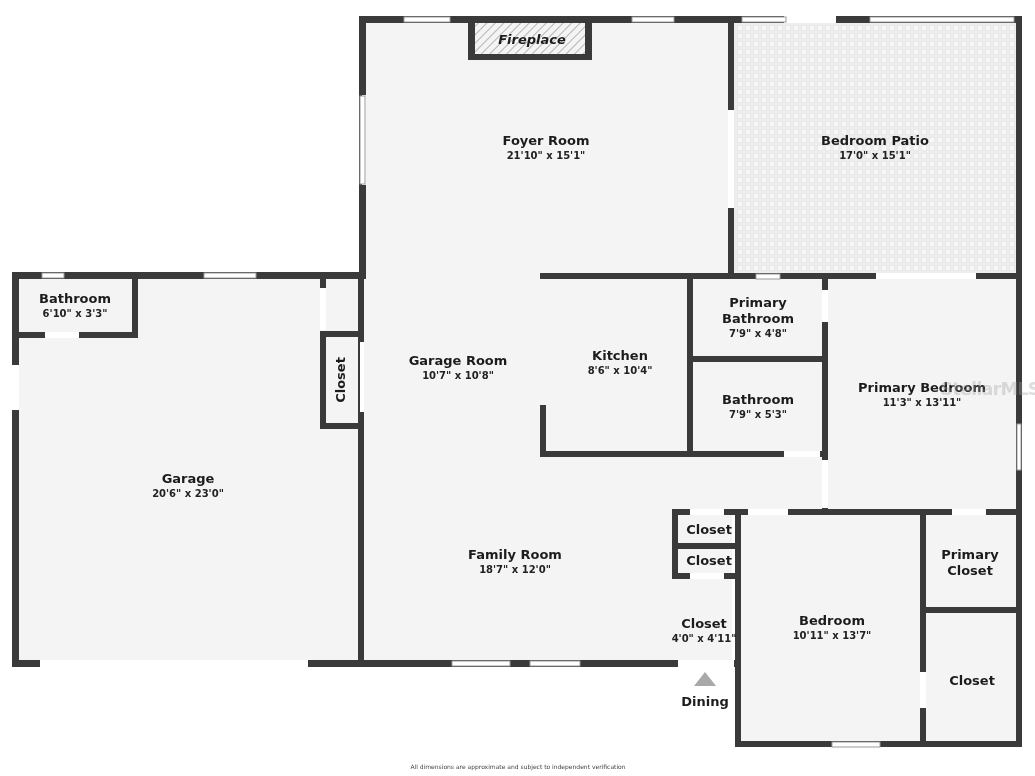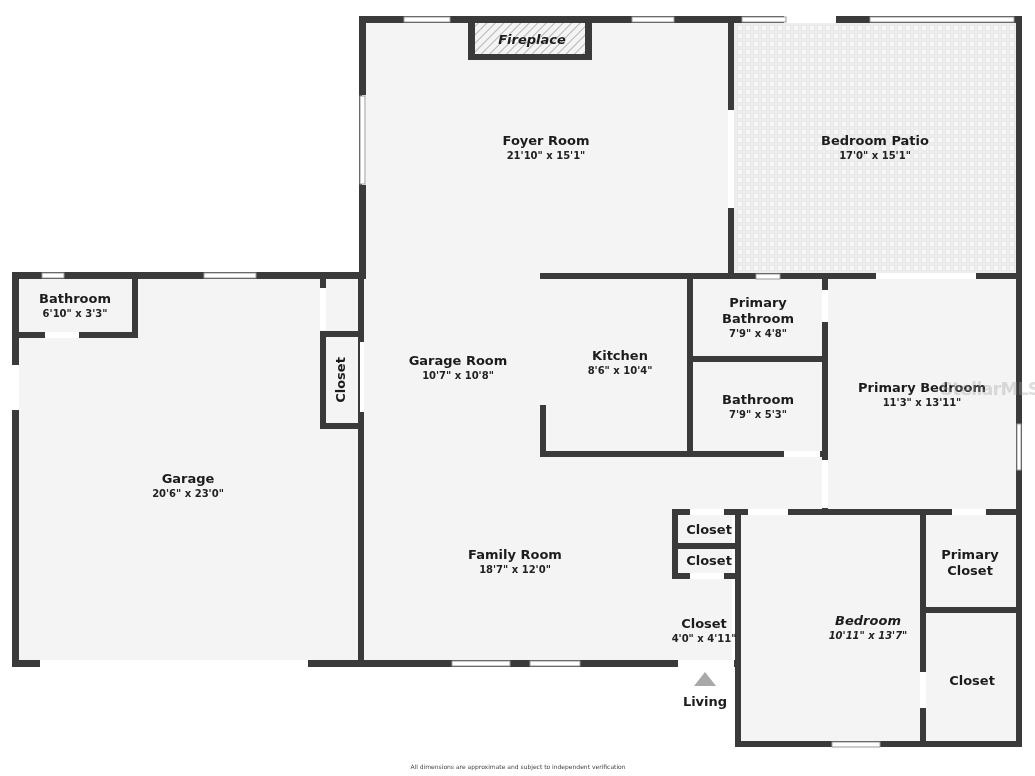--- a/index.html
+++ b/index.html
@@ -177,7 +177,7 @@
   <span class="name">Closet</span>
   <span class="dim">4'0" x 4'11"</span>
 </div>
-<div class="label" style="left:868px;top:627px;font-style:italic;">
+<div class="label" style="left:832px;top:627px;">
   <span class="name">Bedroom</span>
   <span class="dim">10'11" x 13'7"</span>
 </div>

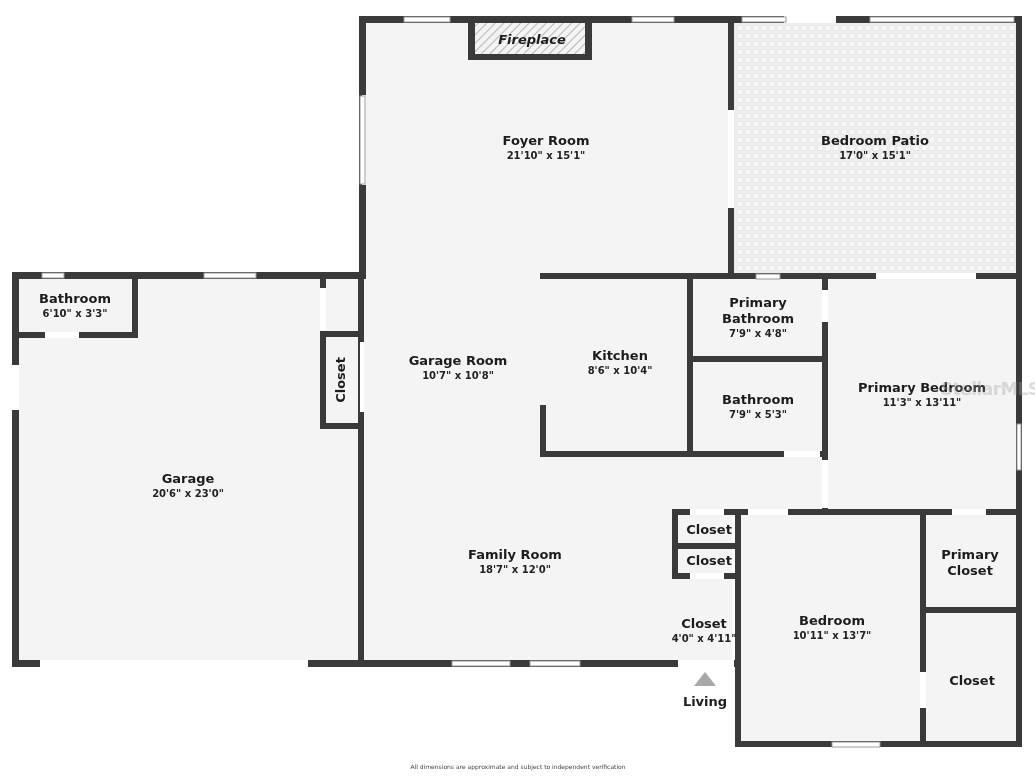--- a/index.html
+++ b/index.html
@@ -200,7 +200,7 @@
 
 <div class="entry-arrow"></div>
 <div class="label" style="left:705px;top:702px;">
-  <span class="name">Living</span>
+  <span class="name">Dining</span>
 </div>
 
 <div class="watermark">StellarMLS</div>

